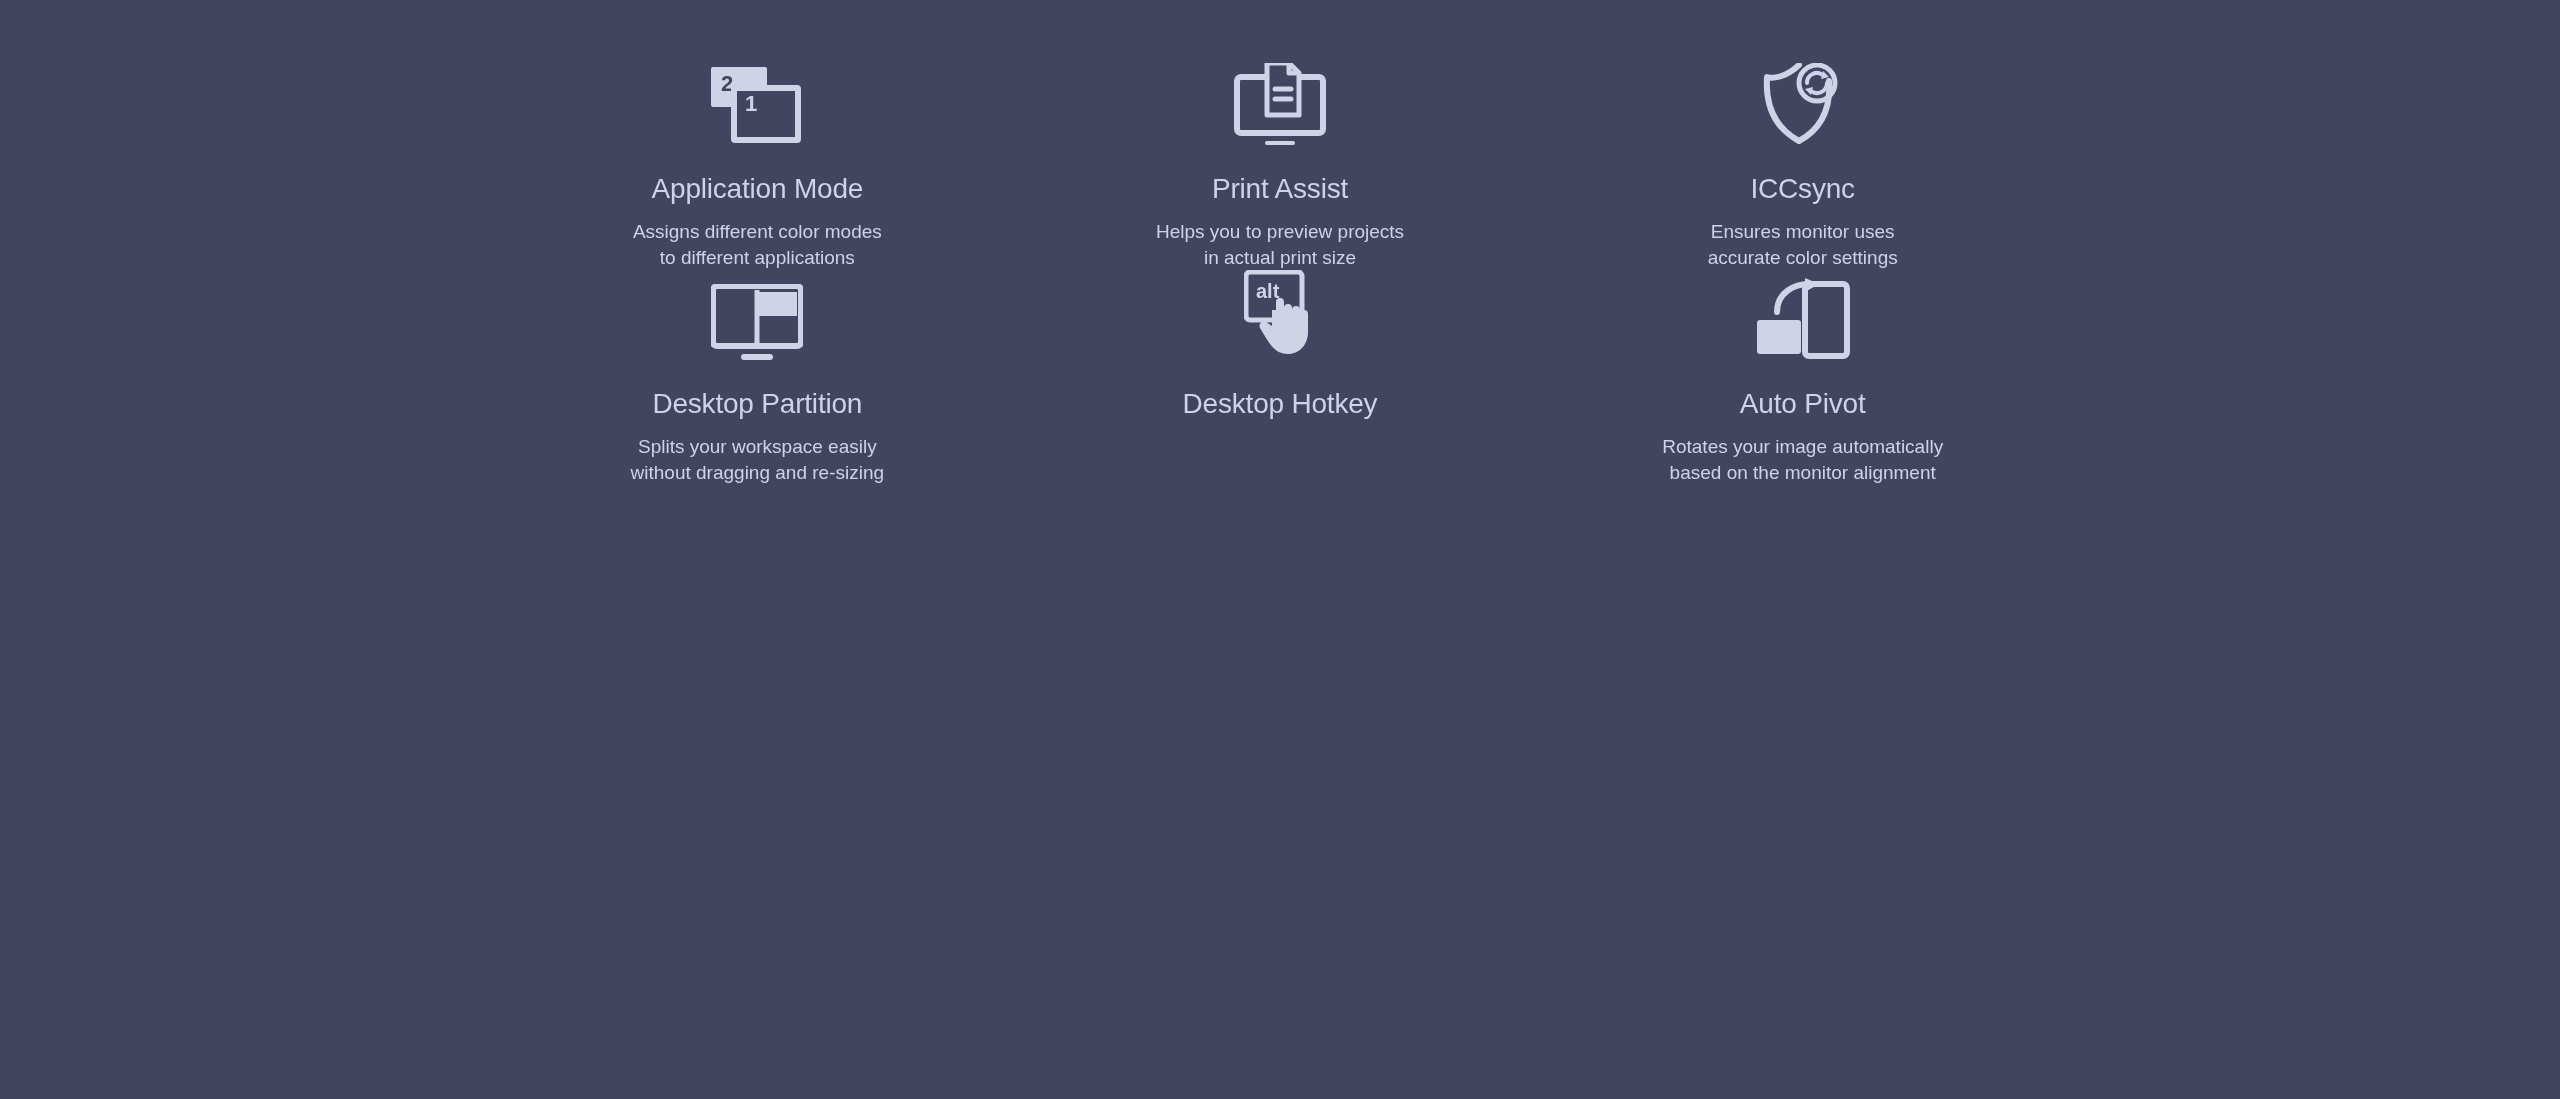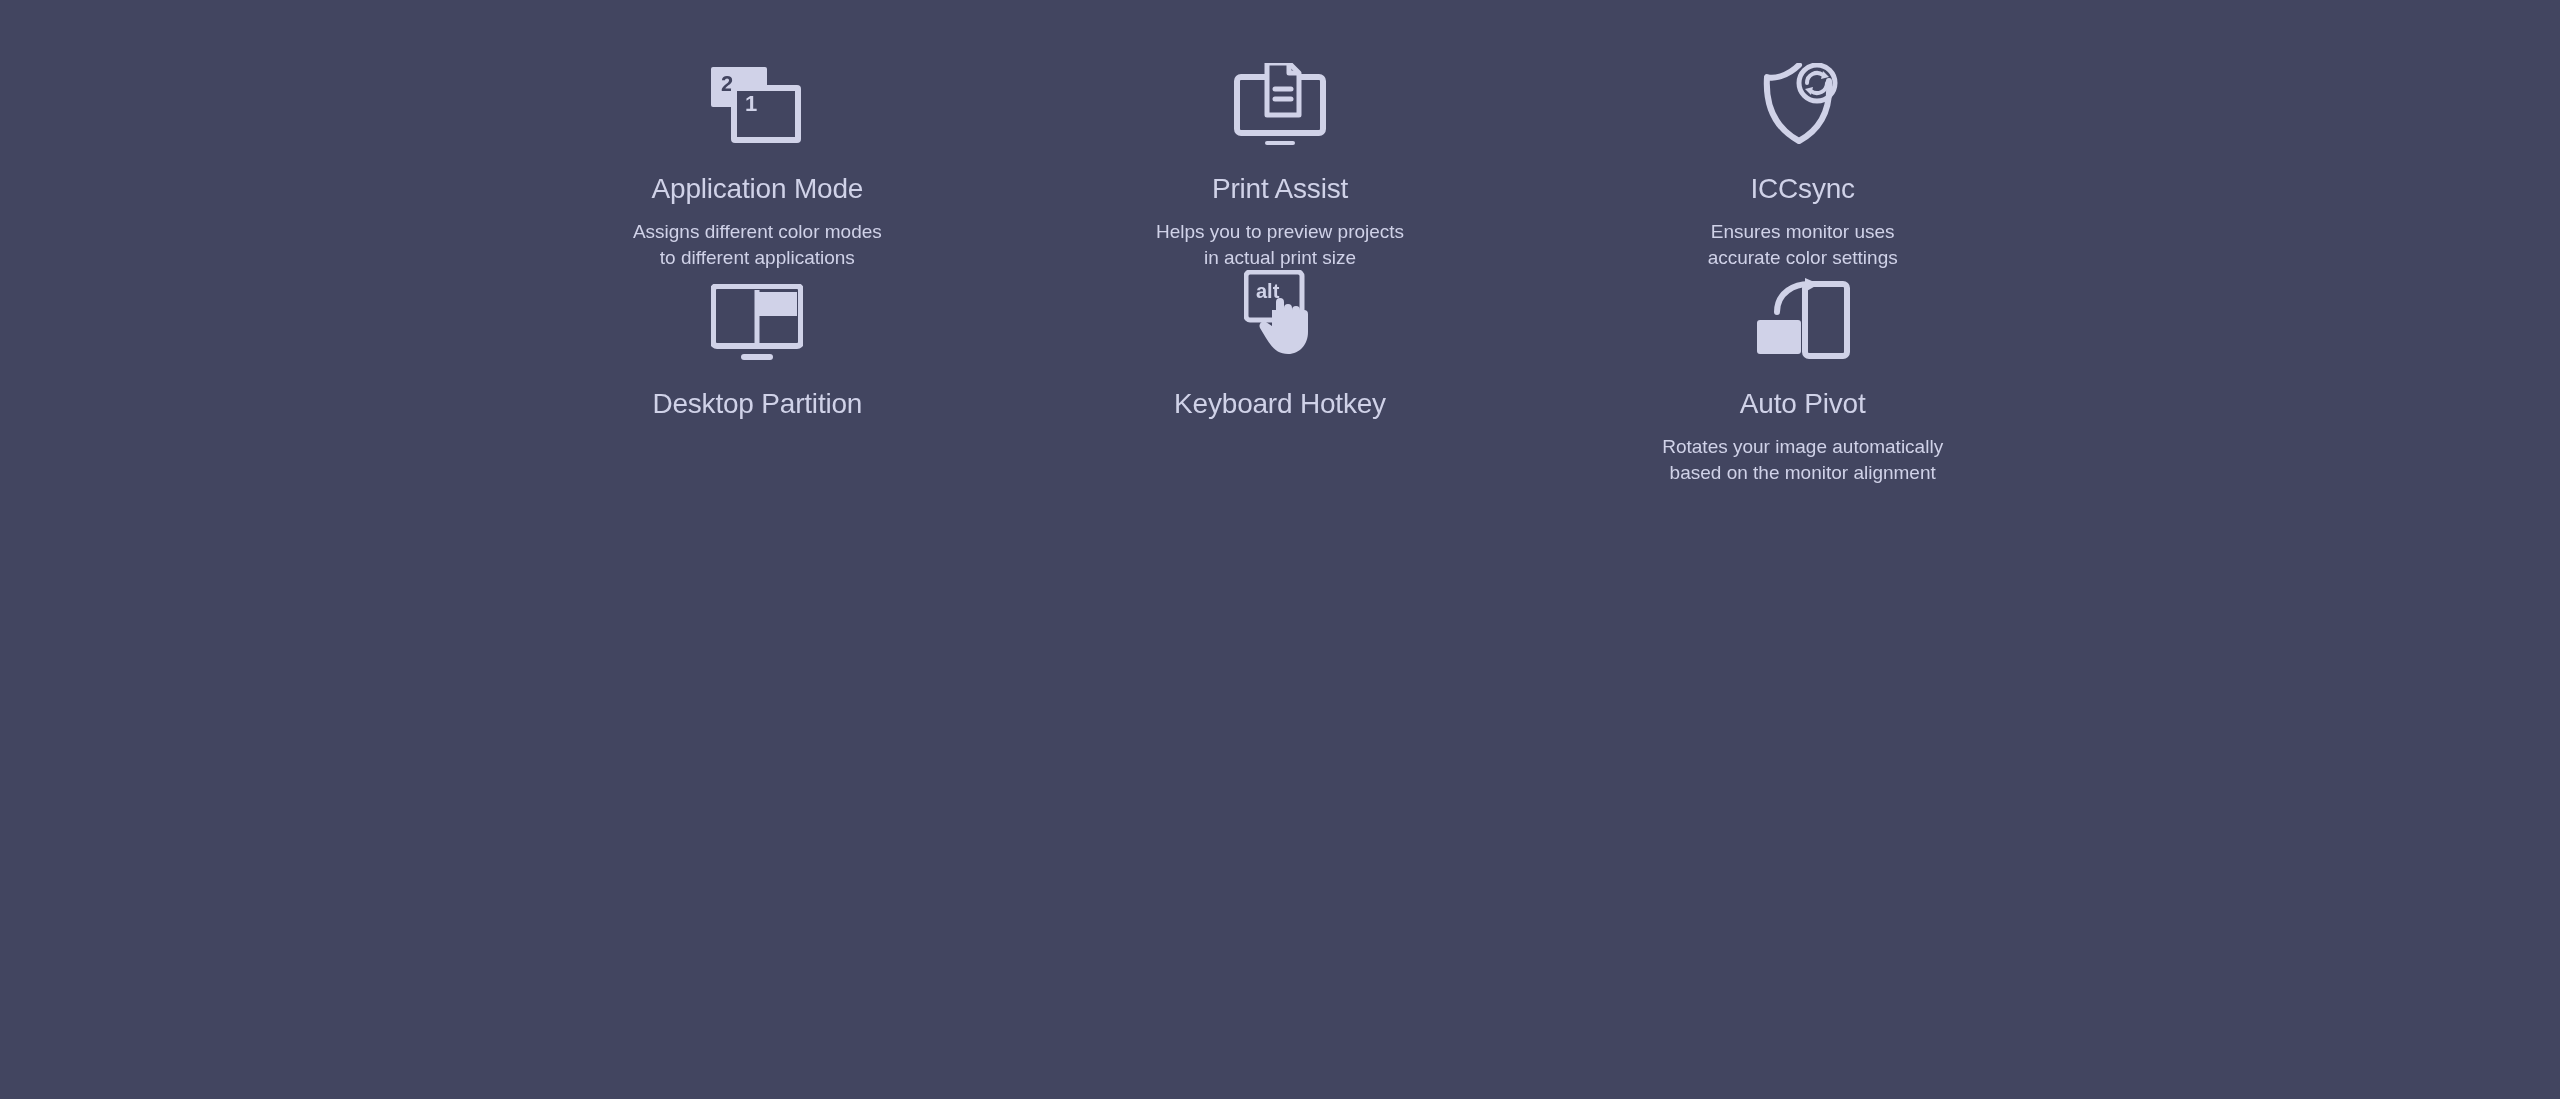--- a/index.html
+++ b/index.html
@@ -175,7 +175,7 @@
           <path d="M32 40 v-8 a4 4 0 0 1 8 0 v6 a4 4 0 0 1 8 0 v2 a4 4 0 0 1 8 0 v4 a4 4 0 0 1 8 0 v18 c0 12 -8 22 -20 22 c-10 0 -16 -6 -22 -16 l-6 -10 c-2 -4 2 -8 6 -6 l6 4 v-16" fill="#d0d2e8"></path>
         </svg>
       </div>
-      <div class="title">Keyboard Hotkey</div>
+      <div class="title">Desktop Hotkey</div>
     </div>
 
     <div class="cell">

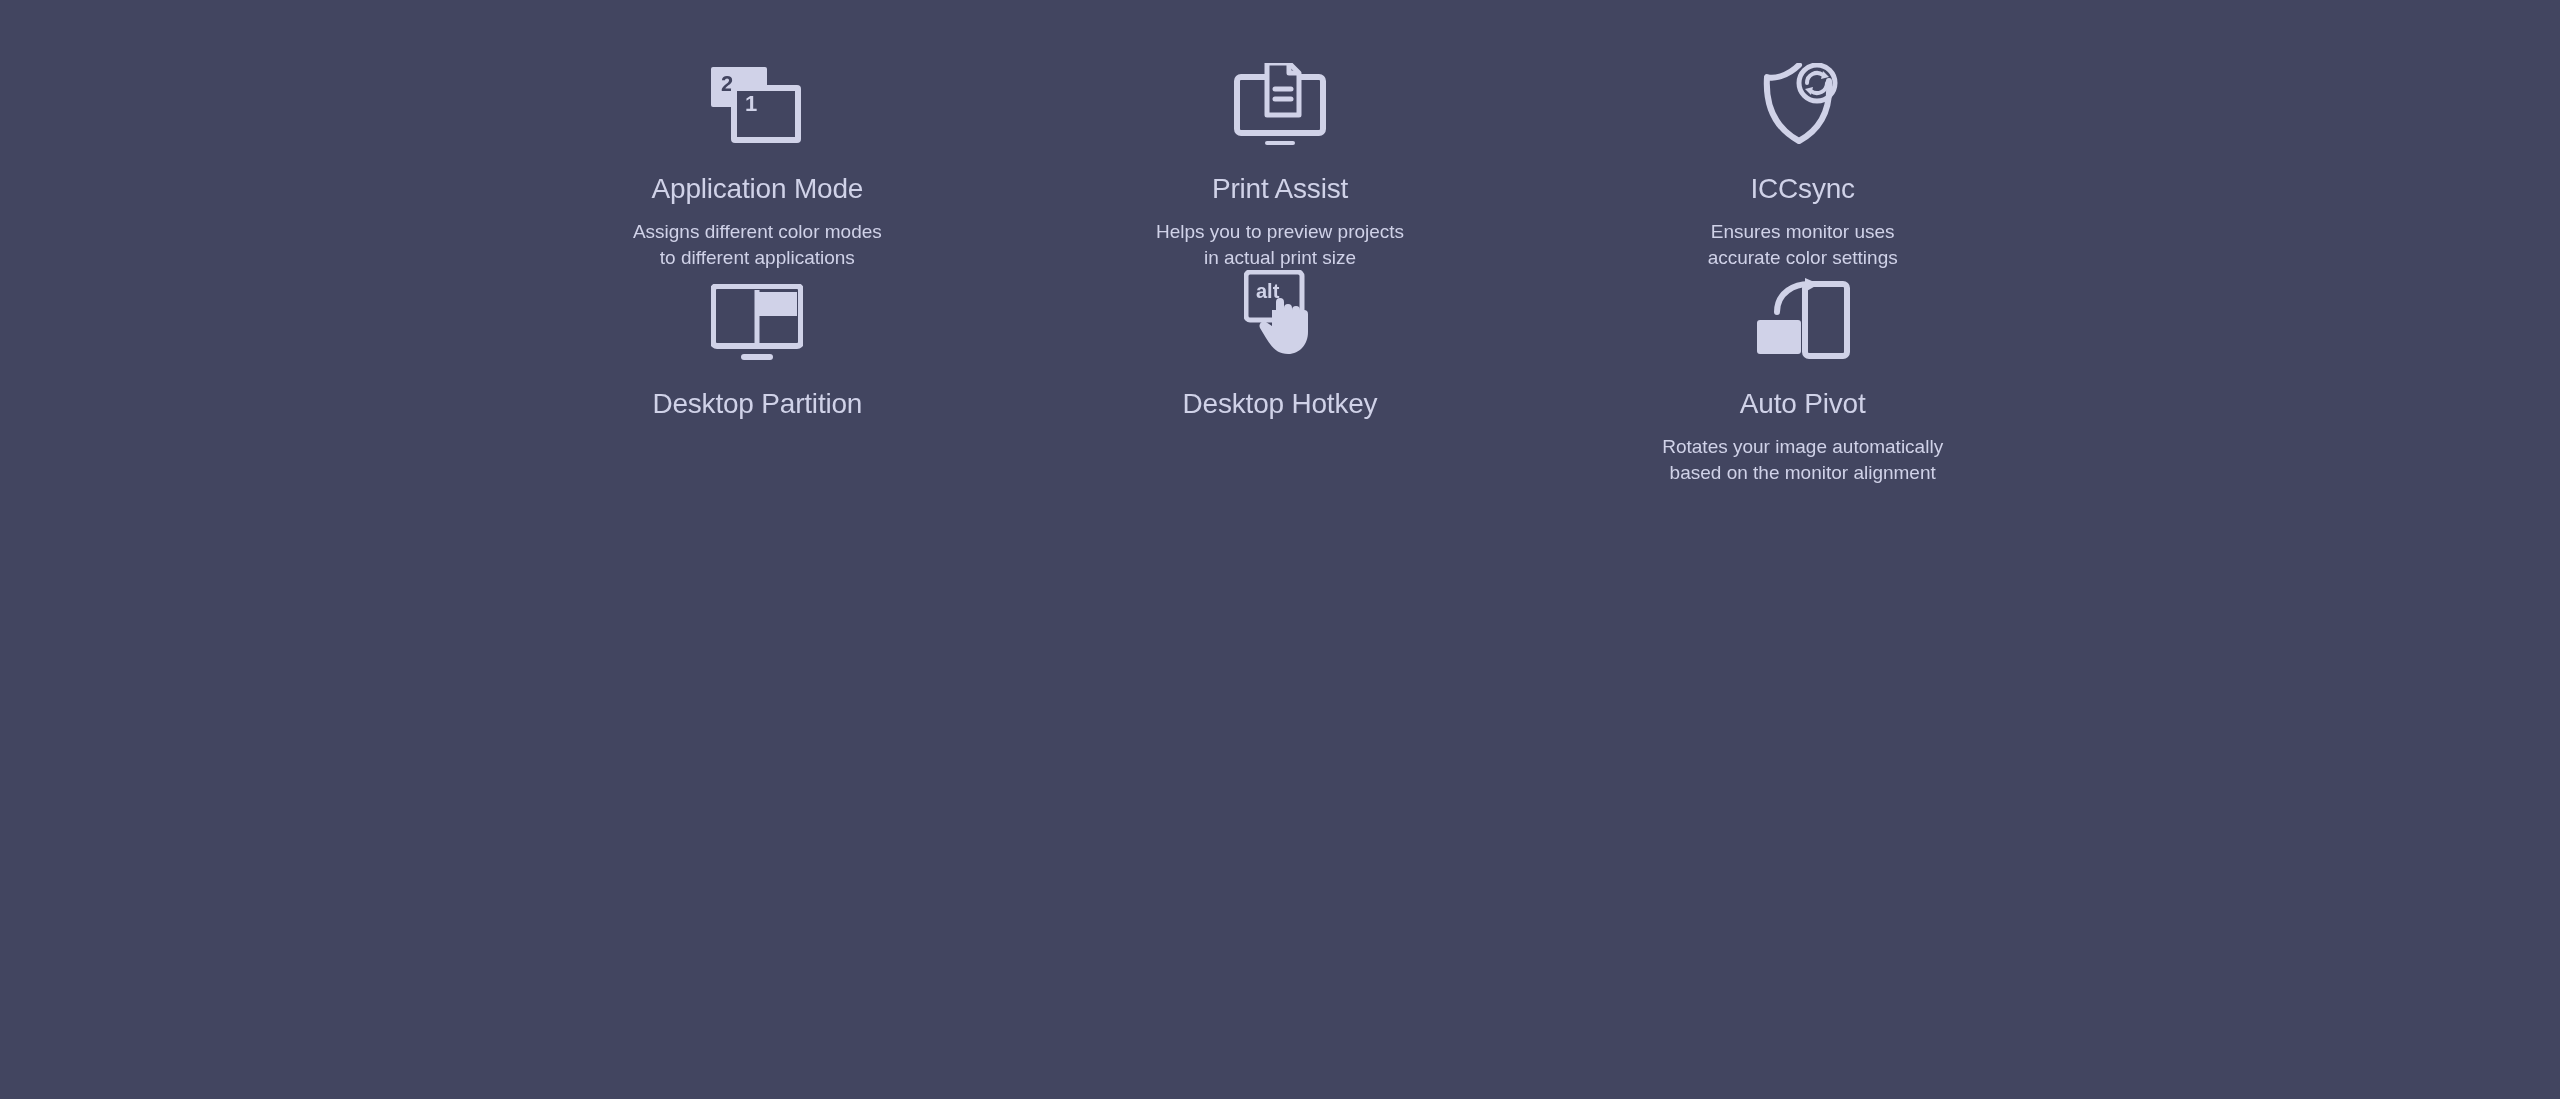--- a/index.html
+++ b/index.html
@@ -164,6 +164,8 @@
         </svg>
       </div>
       <div class="title">Desktop Partition</div>
+      <div class="desc">Splits your workspace easily
+without dragging and re-sizing</div>
     </div>
 
     <div class="cell">

